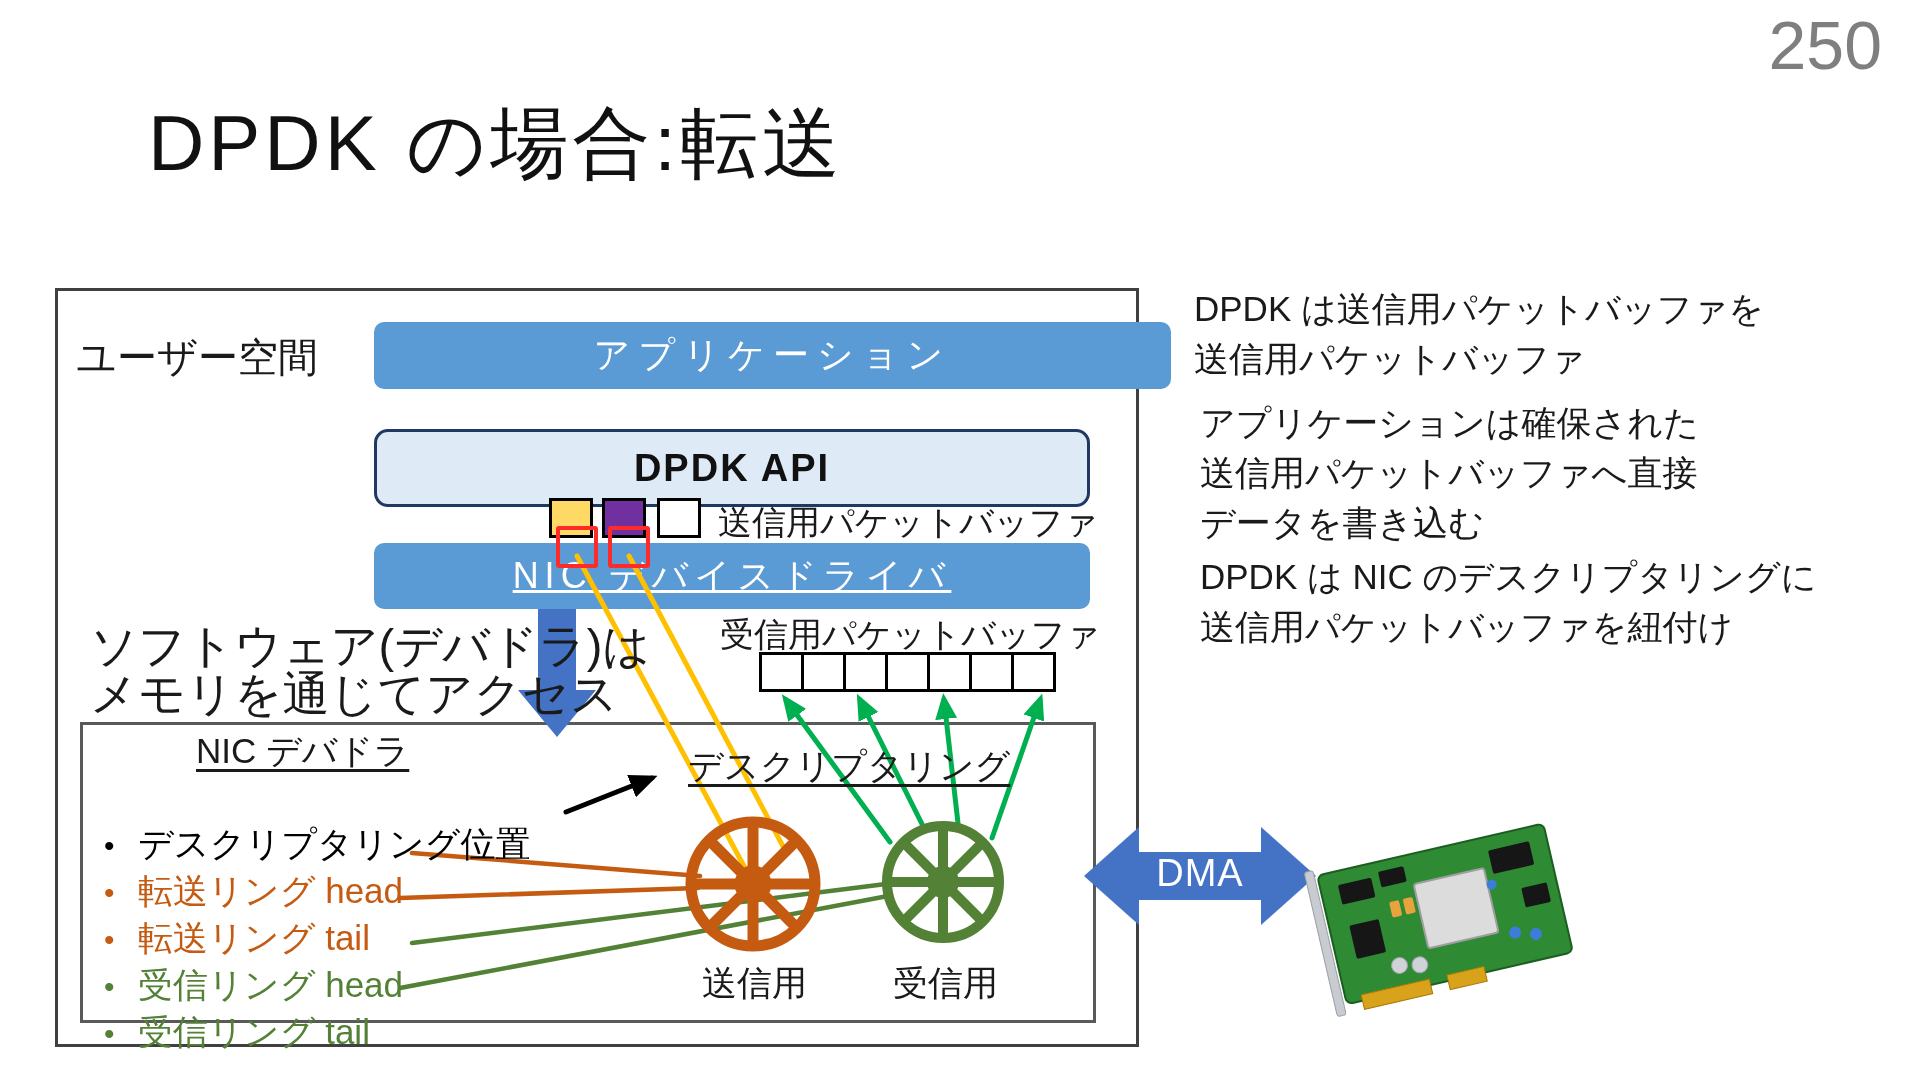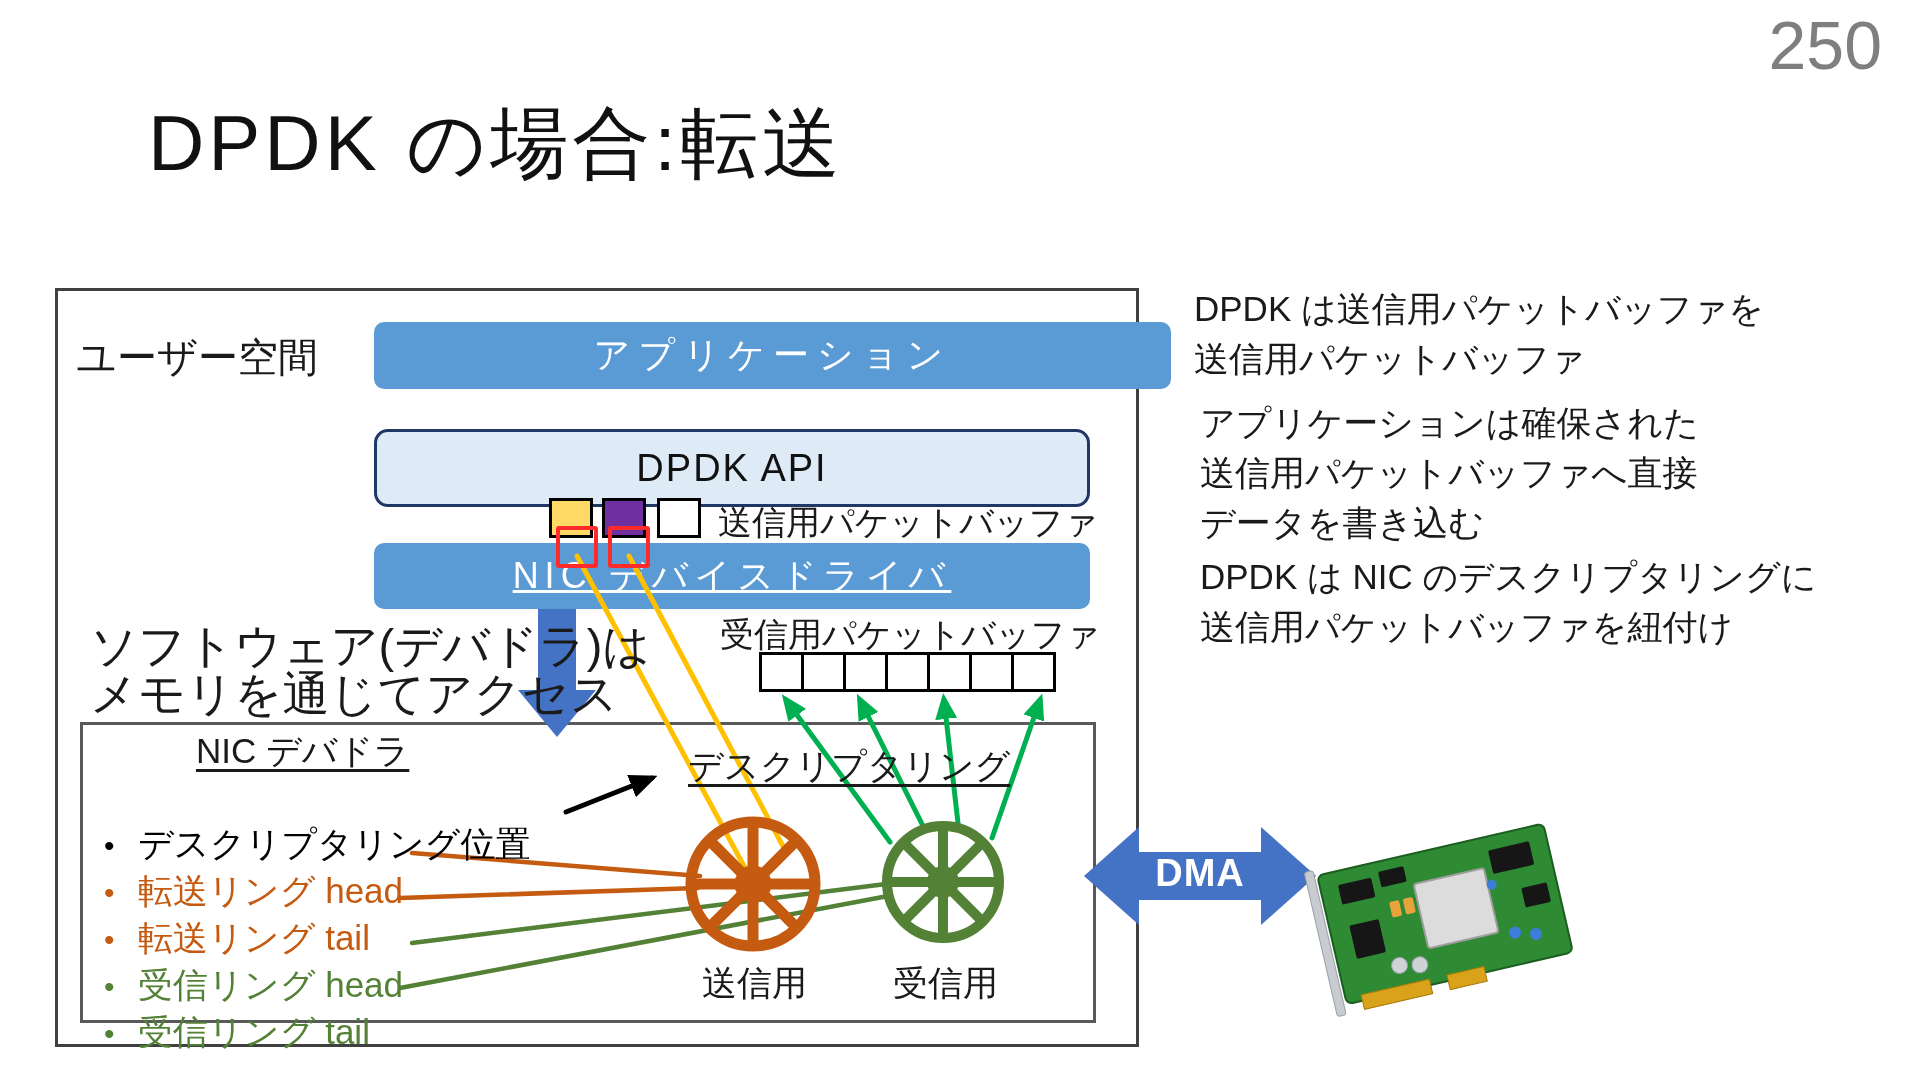--- a/index.html
+++ b/index.html
@@ -26,7 +26,7 @@
     border-radius:10px;color:#fff;font-size:36px;letter-spacing:8px;display:flex;align-items:center;justify-content:center;}
   .api-box{position:absolute;left:374px;top:429px;width:716px;height:78px;background:var(--api-fill);
     border:3px solid var(--api-border);border-radius:14px;color:#111;font-size:38px;letter-spacing:2px;
-    display:flex;align-items:center;justify-content:center;}
+    display:flex;align-items:center;justify-content:center;font-weight:bold;}
   .driver-box{position:absolute;left:374px;top:543px;width:716px;height:66px;background:var(--box-blue);
     border-radius:10px;color:#fff;font-size:36px;letter-spacing:6px;display:flex;align-items:center;justify-content:center;text-decoration:underline;}
 

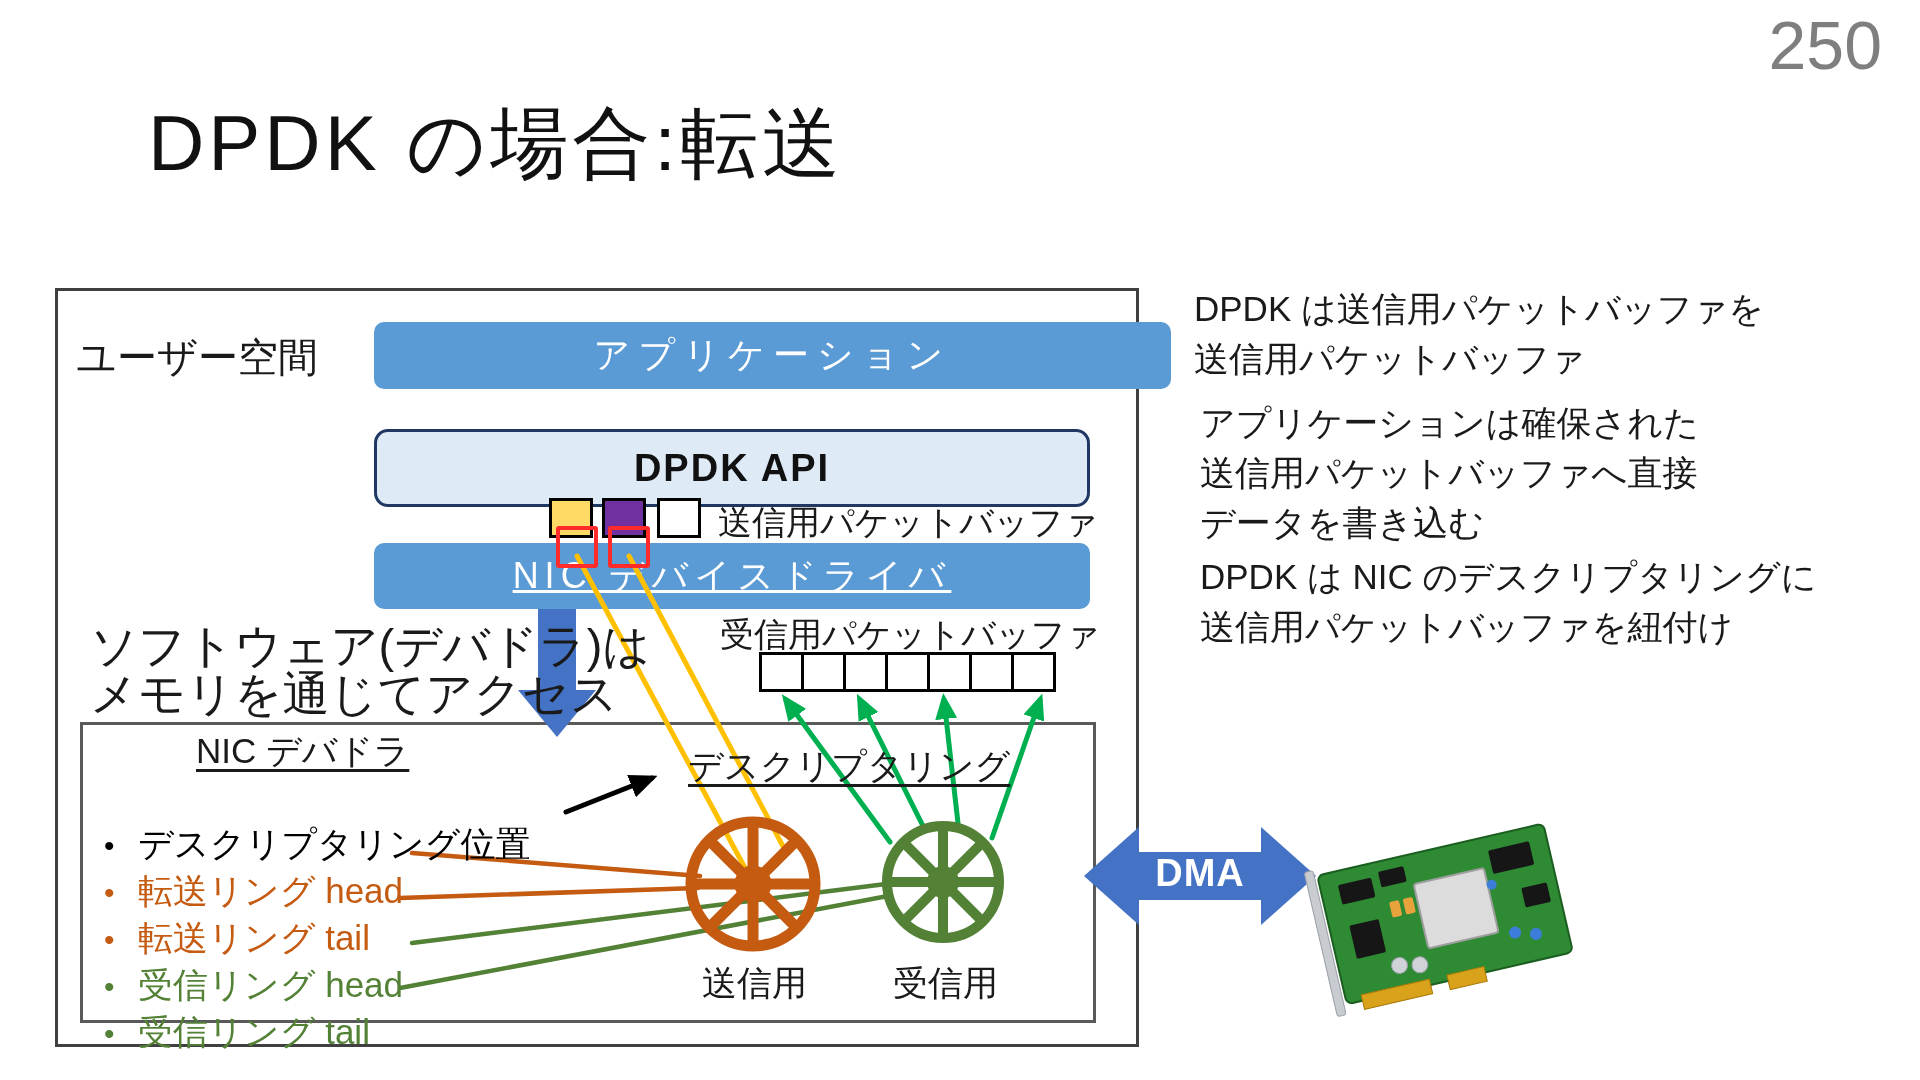--- a/index.html
+++ b/index.html
@@ -56,7 +56,7 @@
   .tx-ring-label{position:absolute;left:702px;top:960px;font-size:35px;}
   .rx-ring-label{position:absolute;left:893px;top:960px;font-size:35px;}
 
-  .dma-label{position:absolute;left:1140px;top:852px;width:120px;text-align:center;font-size:38px;font-weight:bold;color:#fff;letter-spacing:1px;}
+  .dma-label{position:absolute;left:1140px;top:852px;width:120px;text-align:center;font-size:38px;font-weight:normal;color:#fff;letter-spacing:1px;}
 
   .note{position:absolute;font-size:35px;line-height:50px;color:#1a1a1a;}
   .note.n1{left:1194px;top:284px;}

